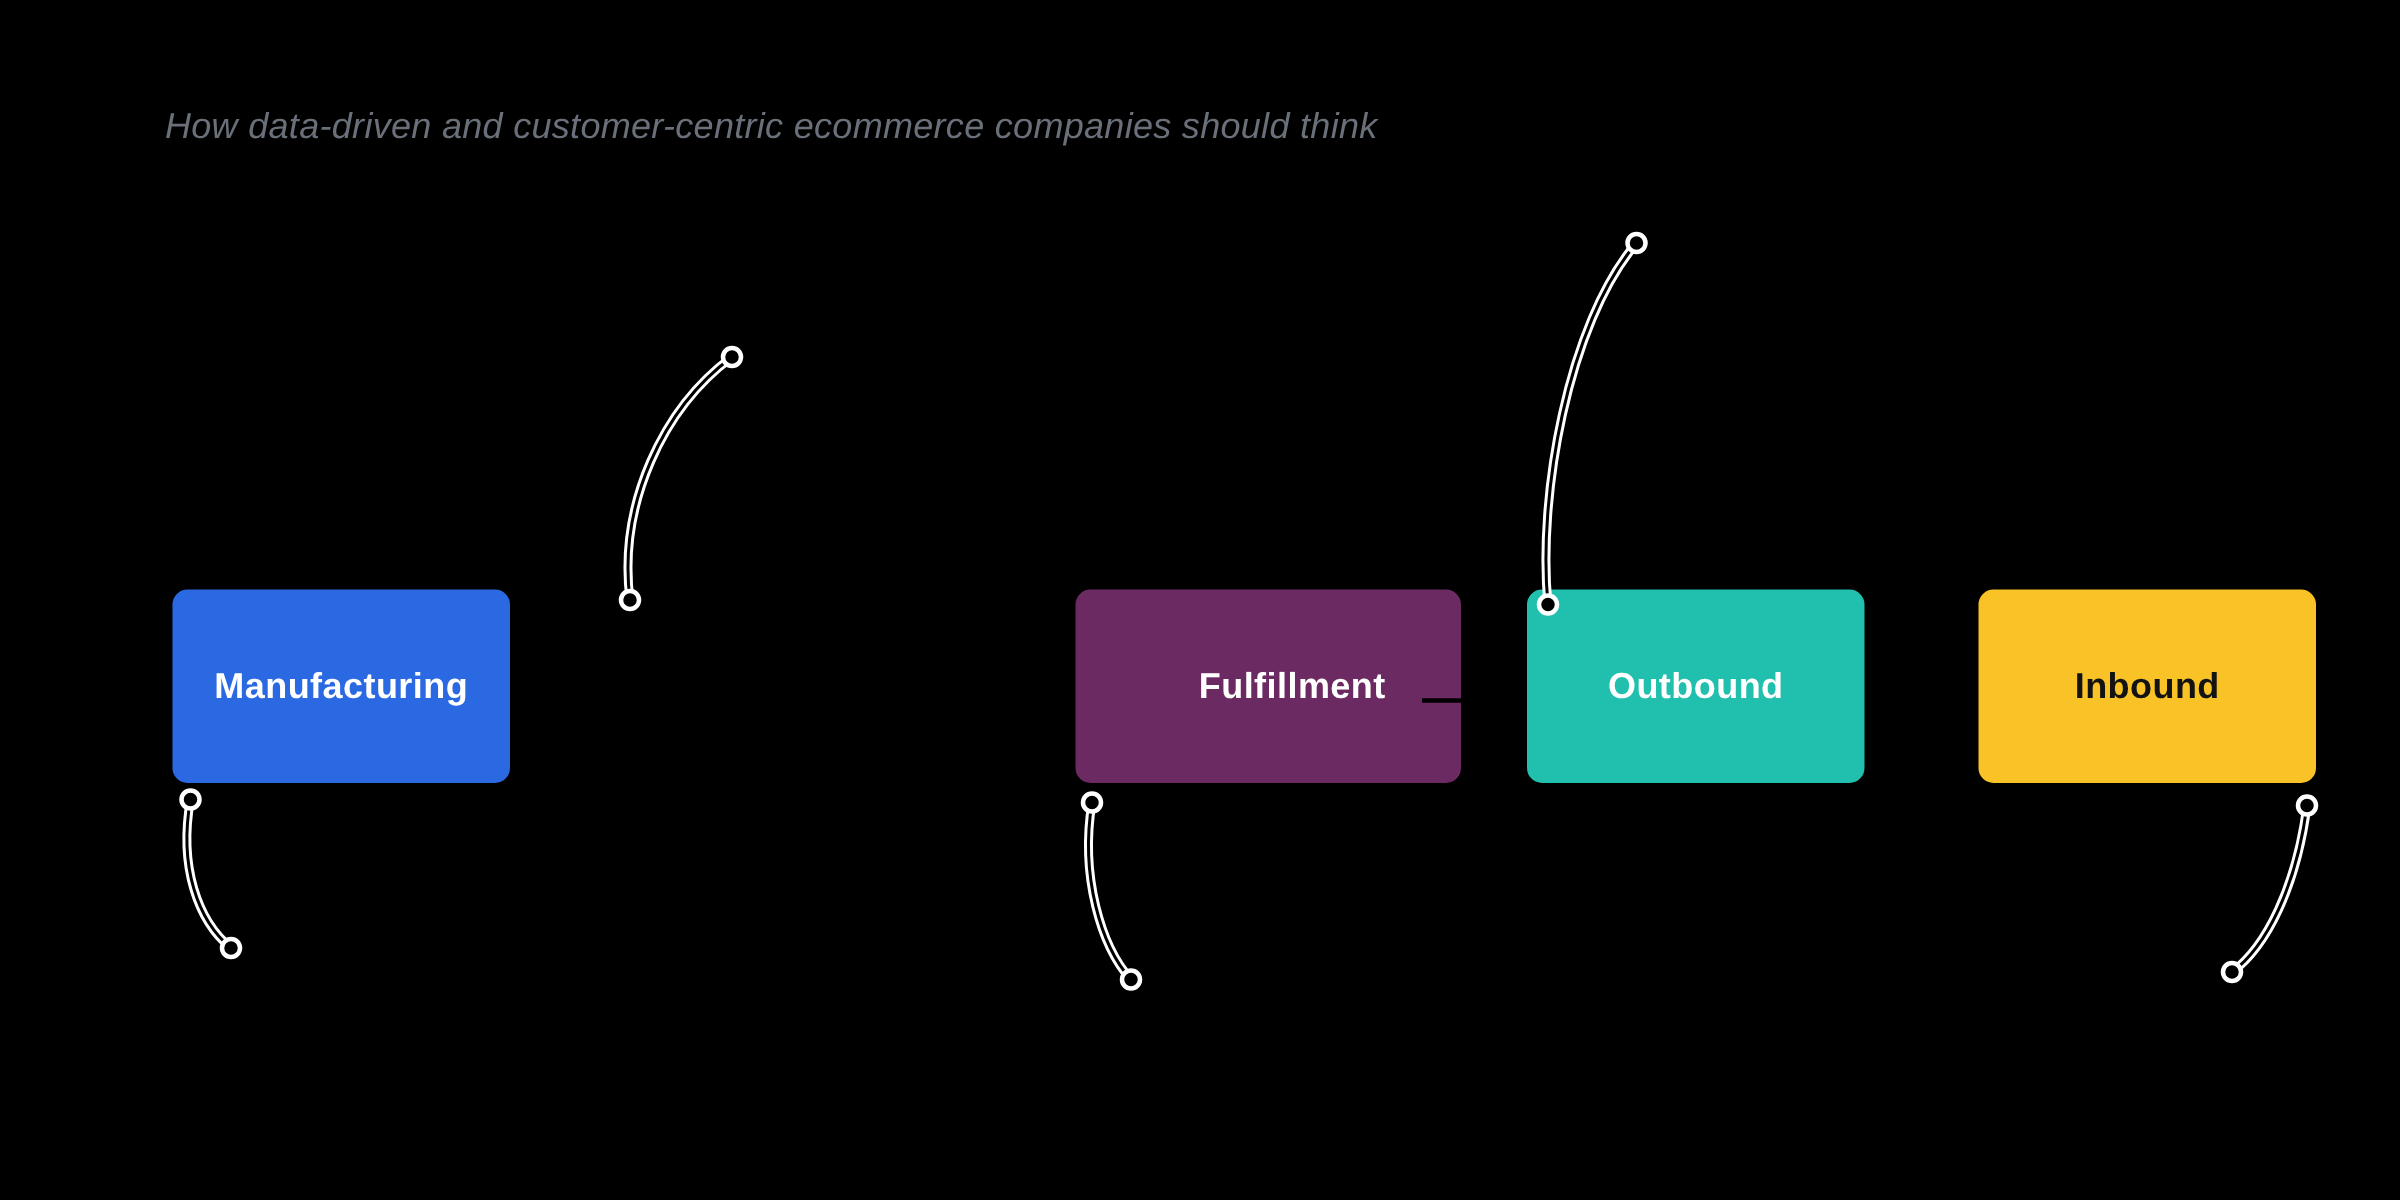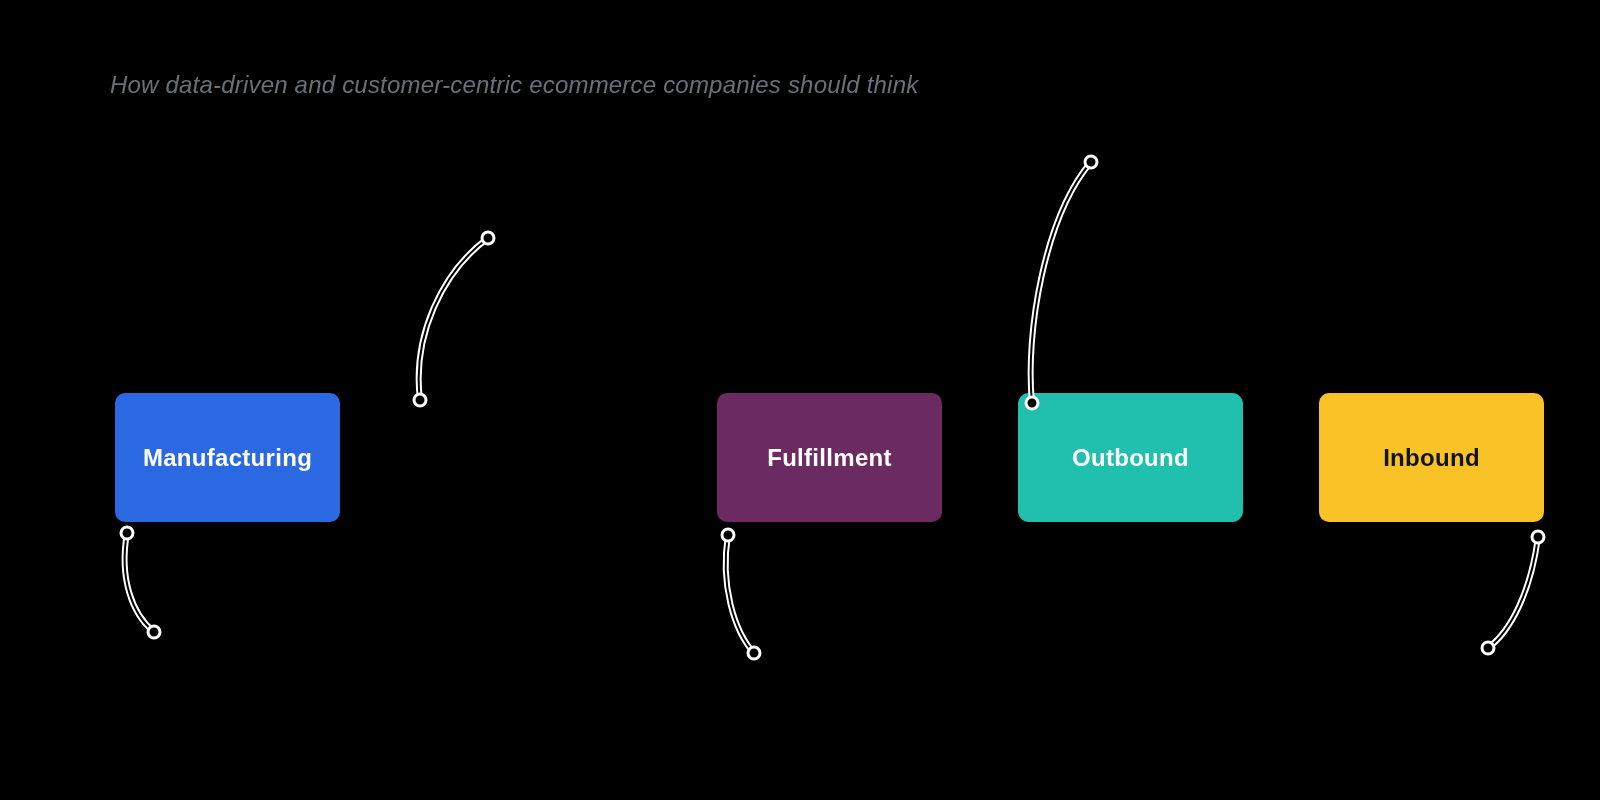--- a/index.html
+++ b/index.html
@@ -46,7 +46,7 @@
   <div class="stage stage-0" style="background-color: rgb(42, 105, 226);">
     <span class="stage-label" style="color: rgb(255, 255, 255);">Manufacturing</span>
   </div>
-  <div class="stage stage-2" style="background-color: rgb(107, 42, 98);">
+  <div class="stage stage-2" style="background-color: rgb(107, 42, 98); padding-left: 32px;">
     <span class="stage-label" style="color: rgb(255, 255, 255);">Fulfillment</span>
   </div>
   <div class="stage stage-3" style="background-color: rgb(33, 191, 173); border-radius: 11px;">

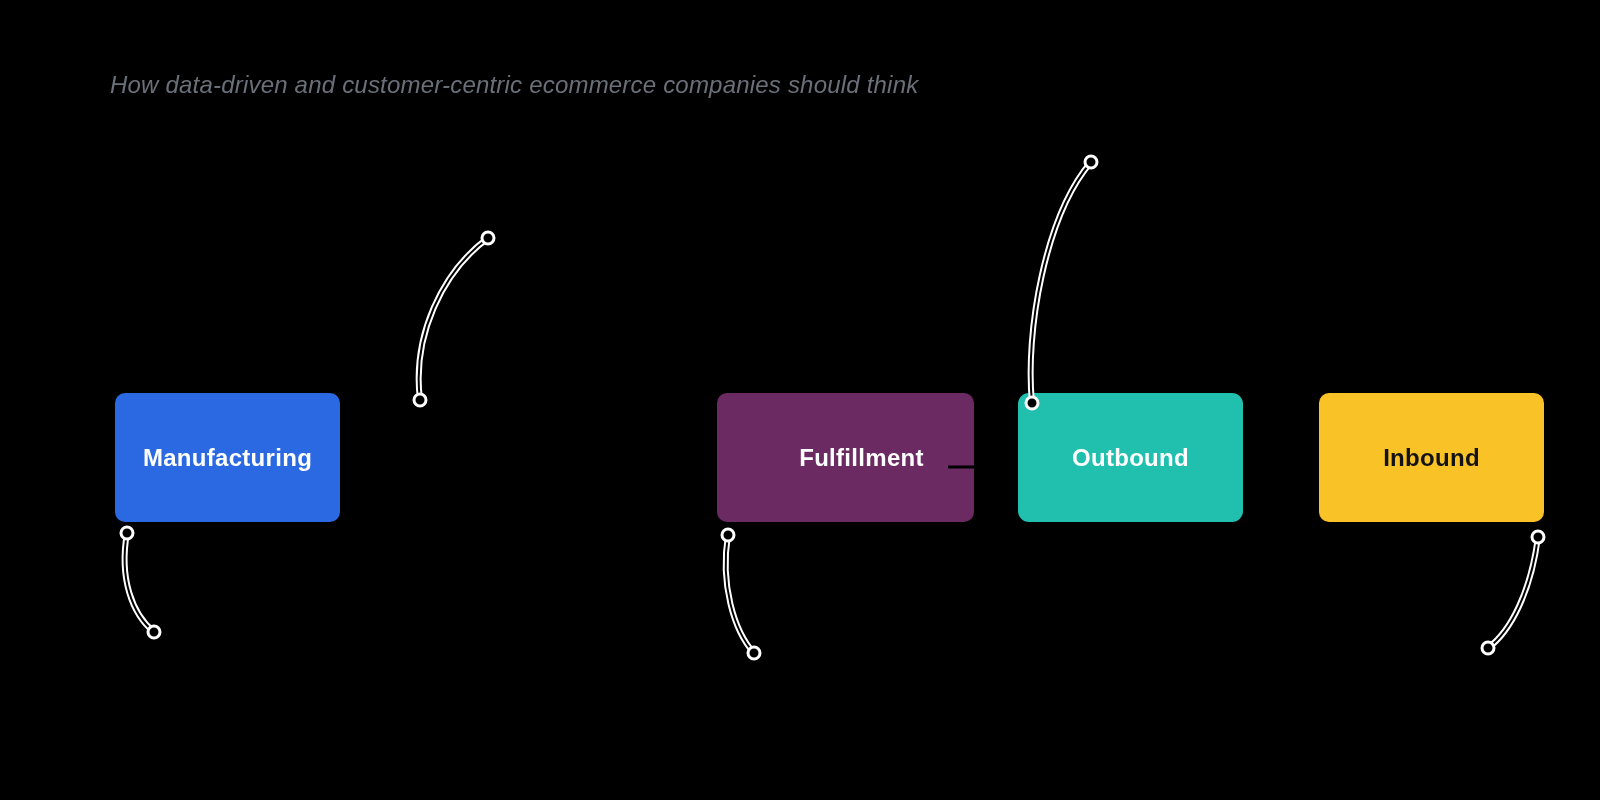--- a/index.html
+++ b/index.html
@@ -49,7 +49,7 @@
   <div class="stage stage-2" style="background-color: rgb(107, 42, 98); padding-left: 32px;">
     <span class="stage-label" style="color: rgb(255, 255, 255);">Fulfillment</span>
   </div>
-  <div class="stage stage-3" style="background-color: rgb(33, 191, 173); border-radius: 11px;">
+  <div class="stage stage-3" style="background-color: rgb(33, 191, 173);">
     <span class="stage-label" style="color: rgb(255, 255, 255);">Outbound</span>
   </div>
   <div class="stage stage-4" style="background-color: rgb(249, 194, 39);">

